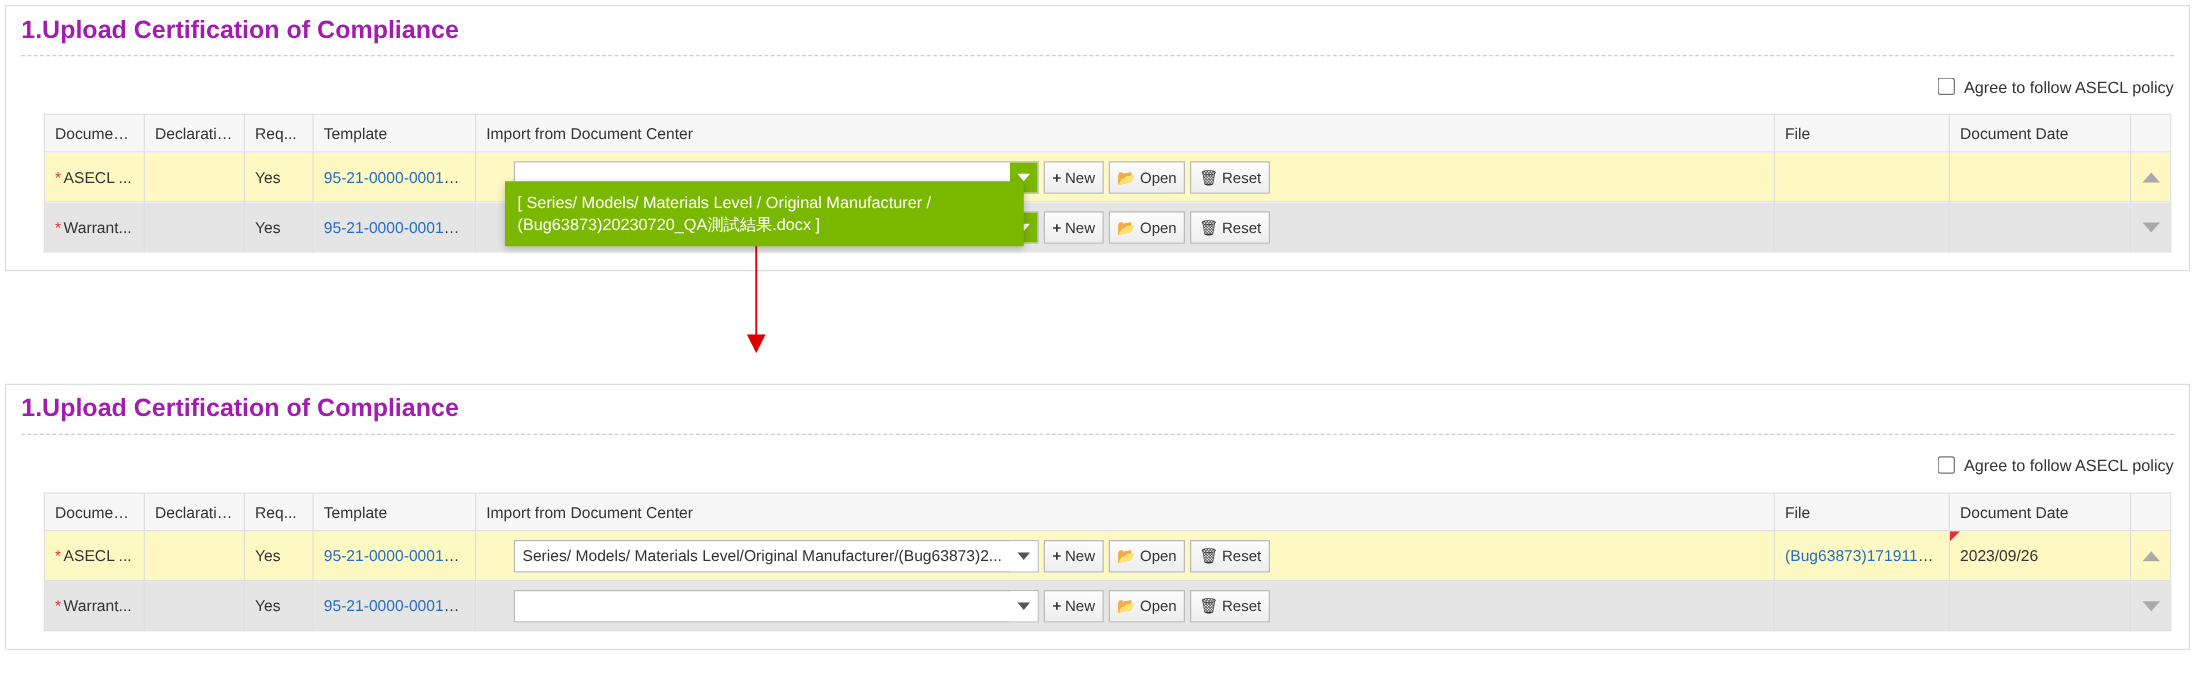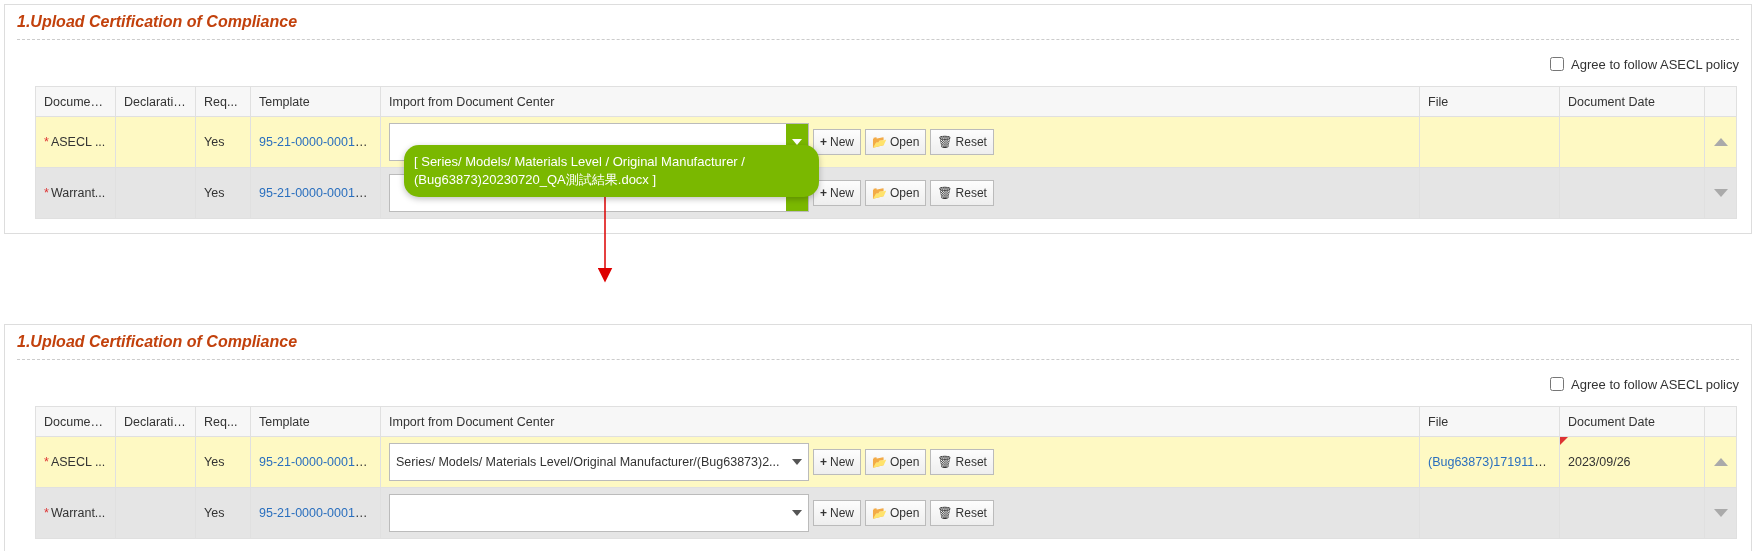--- a/index.html
+++ b/index.html
@@ -18,11 +18,10 @@
     position: relative;
   }
   .panel-title {
-    font-size: 16px;
+    font-size: 20px;
     font-weight: bold;
-    color: #c2410c;
+    color: #a21caf;
     margin-bottom: 6px;
-    font-style: italic;
   }
   .divider {
     border-top: 1px dashed #ccc;

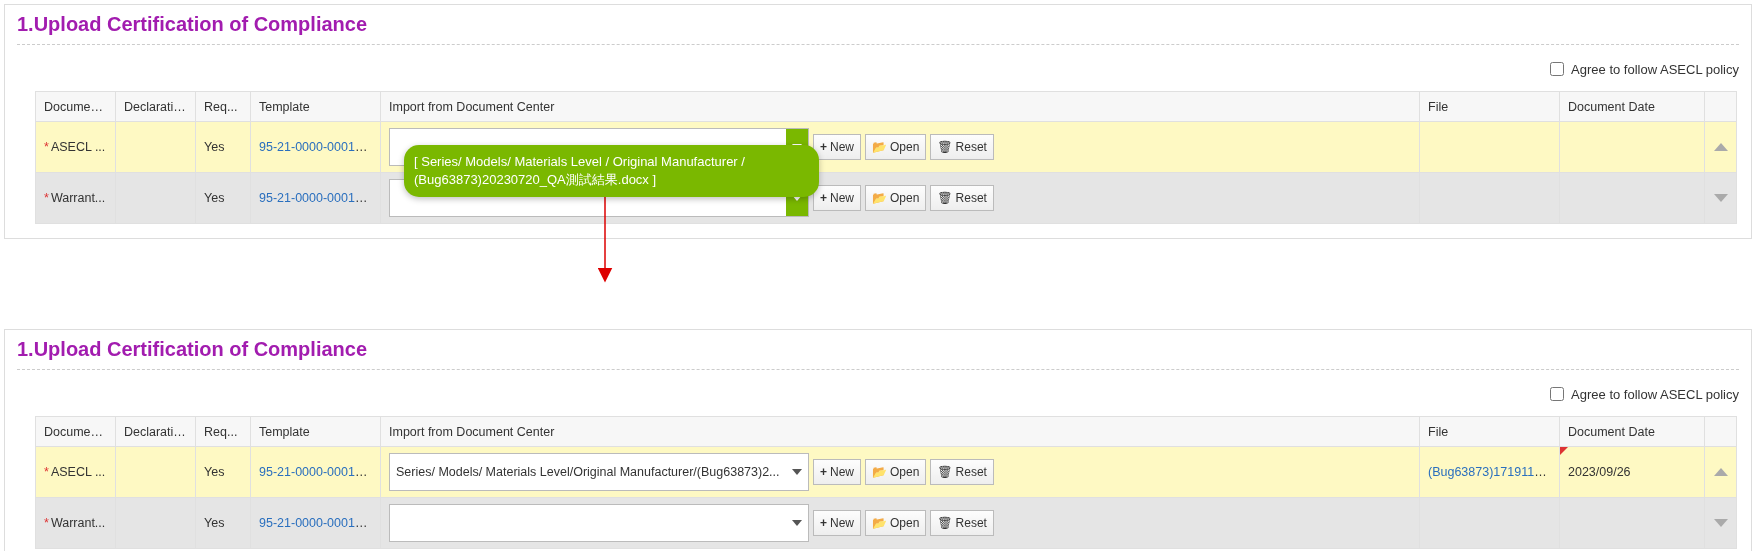--- a/index.html
+++ b/index.html
@@ -135,7 +135,6 @@
     width: 415px;
     box-shadow: 0 2px 6px rgba(0,0,0,0.25);
     z-index: 10;
-    border-radius: 15px;
   }
   .row-caret {
     width: 0; height: 0;

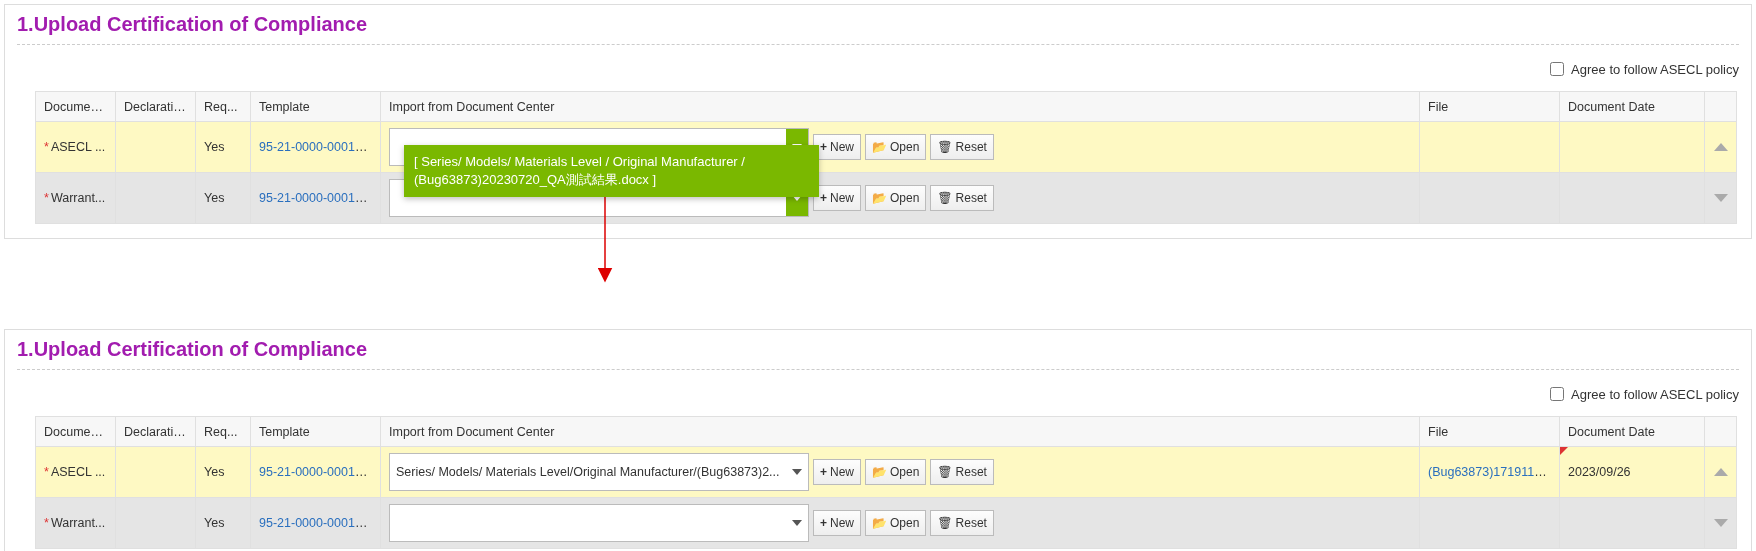--- a/index.html
+++ b/index.html
@@ -79,11 +79,12 @@
     display: flex;
     flex: 1;
     border: 1px solid #bbb;
-    height: 38px;
+    height: 26px;
     background: #fff;
     max-width: 420px;
     min-width: 380px;
     align-items: center;
+    margin-left: 22px;
   }
   .combo-input {
     flex: 1;

